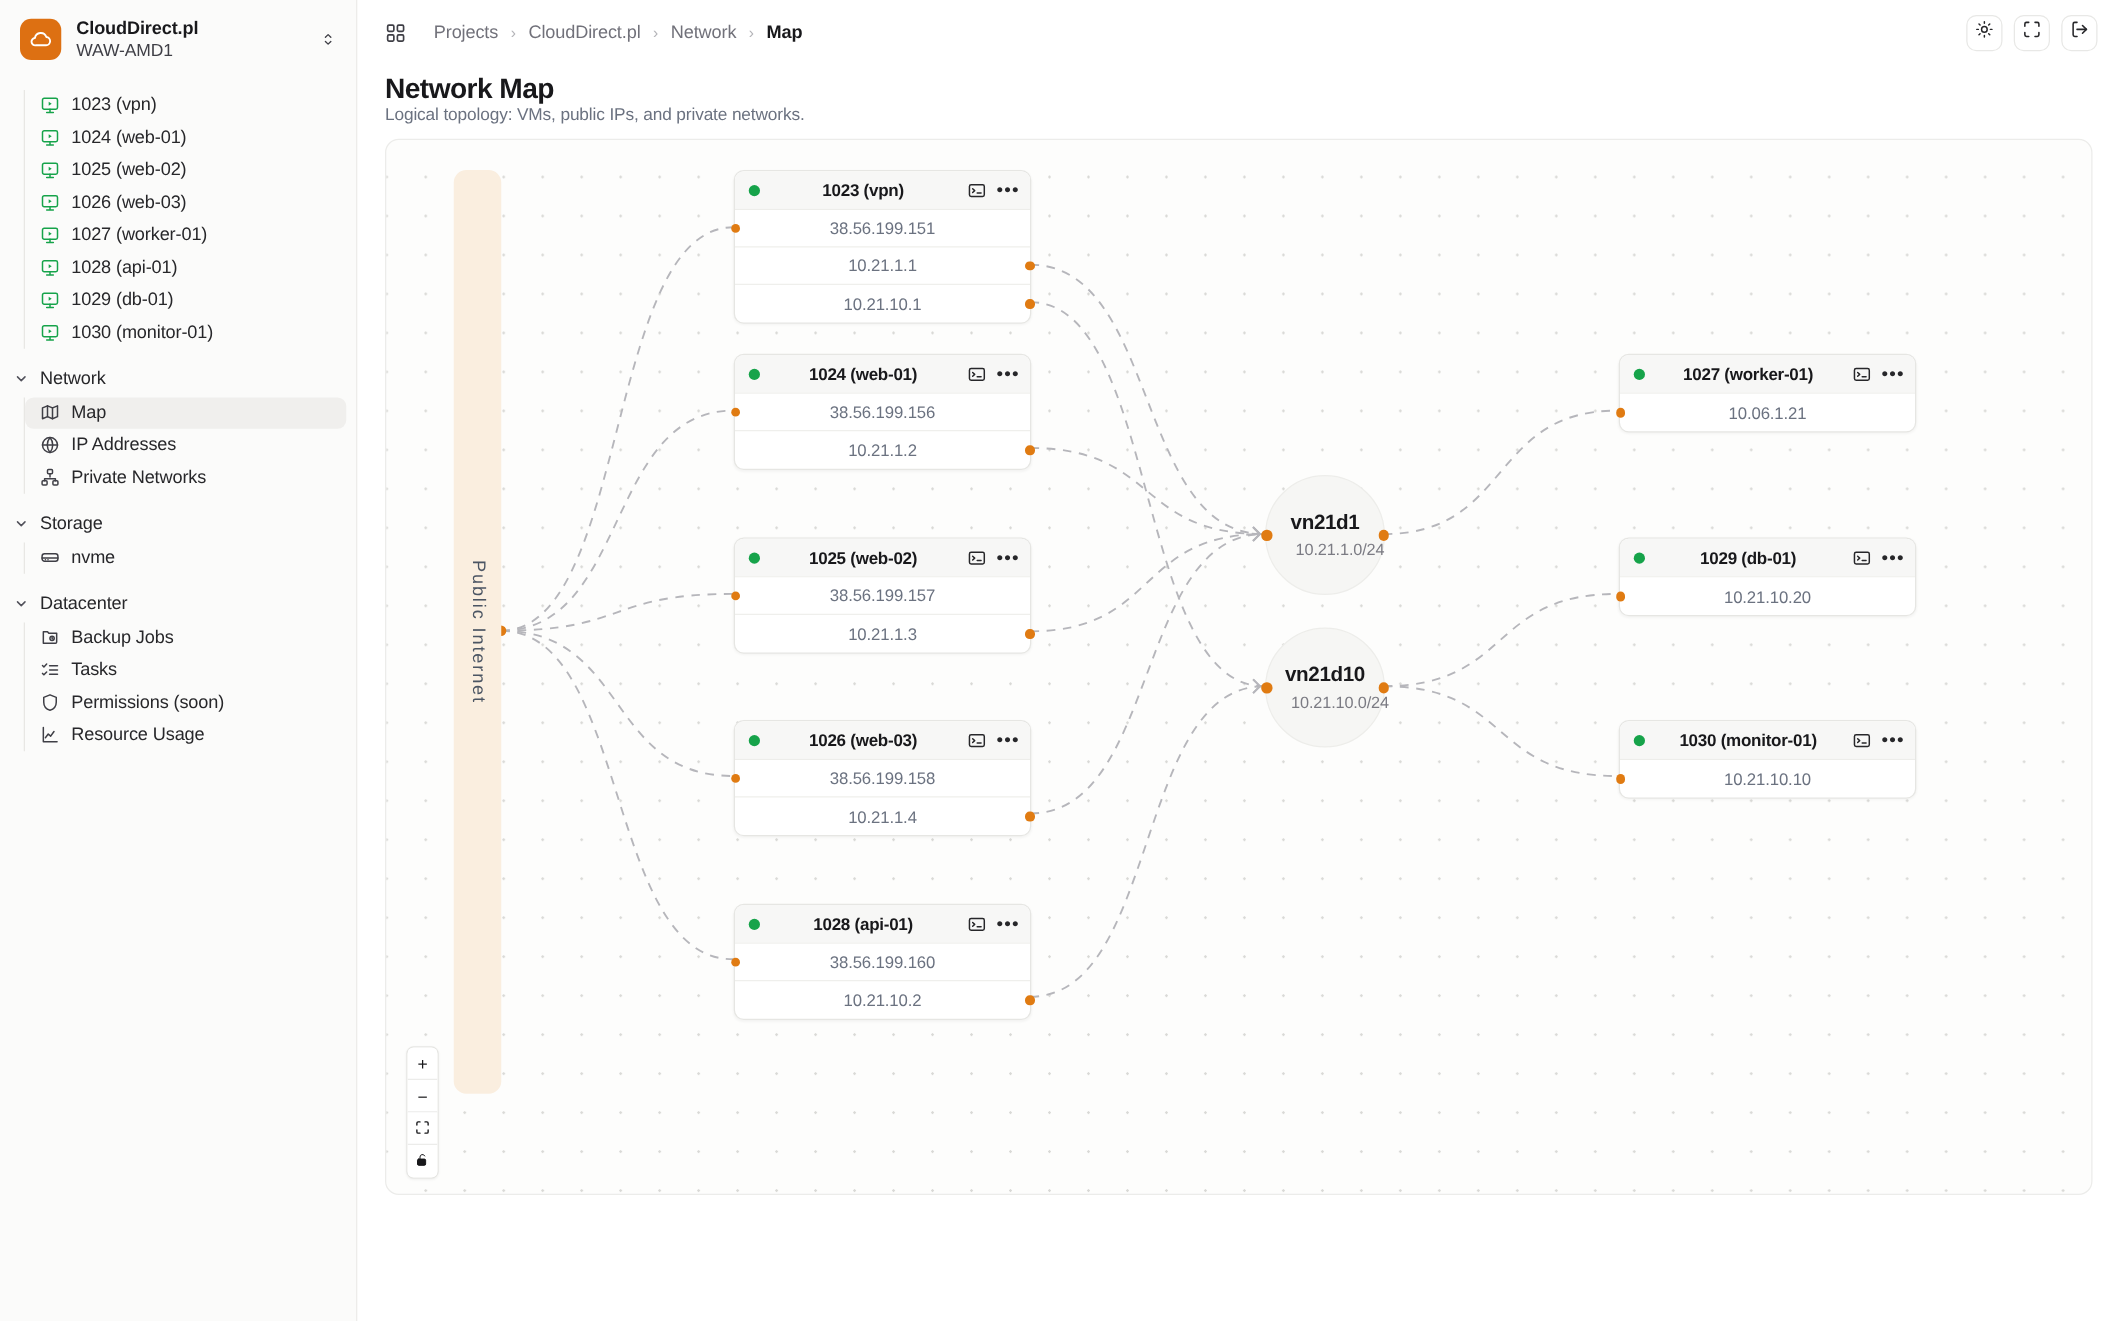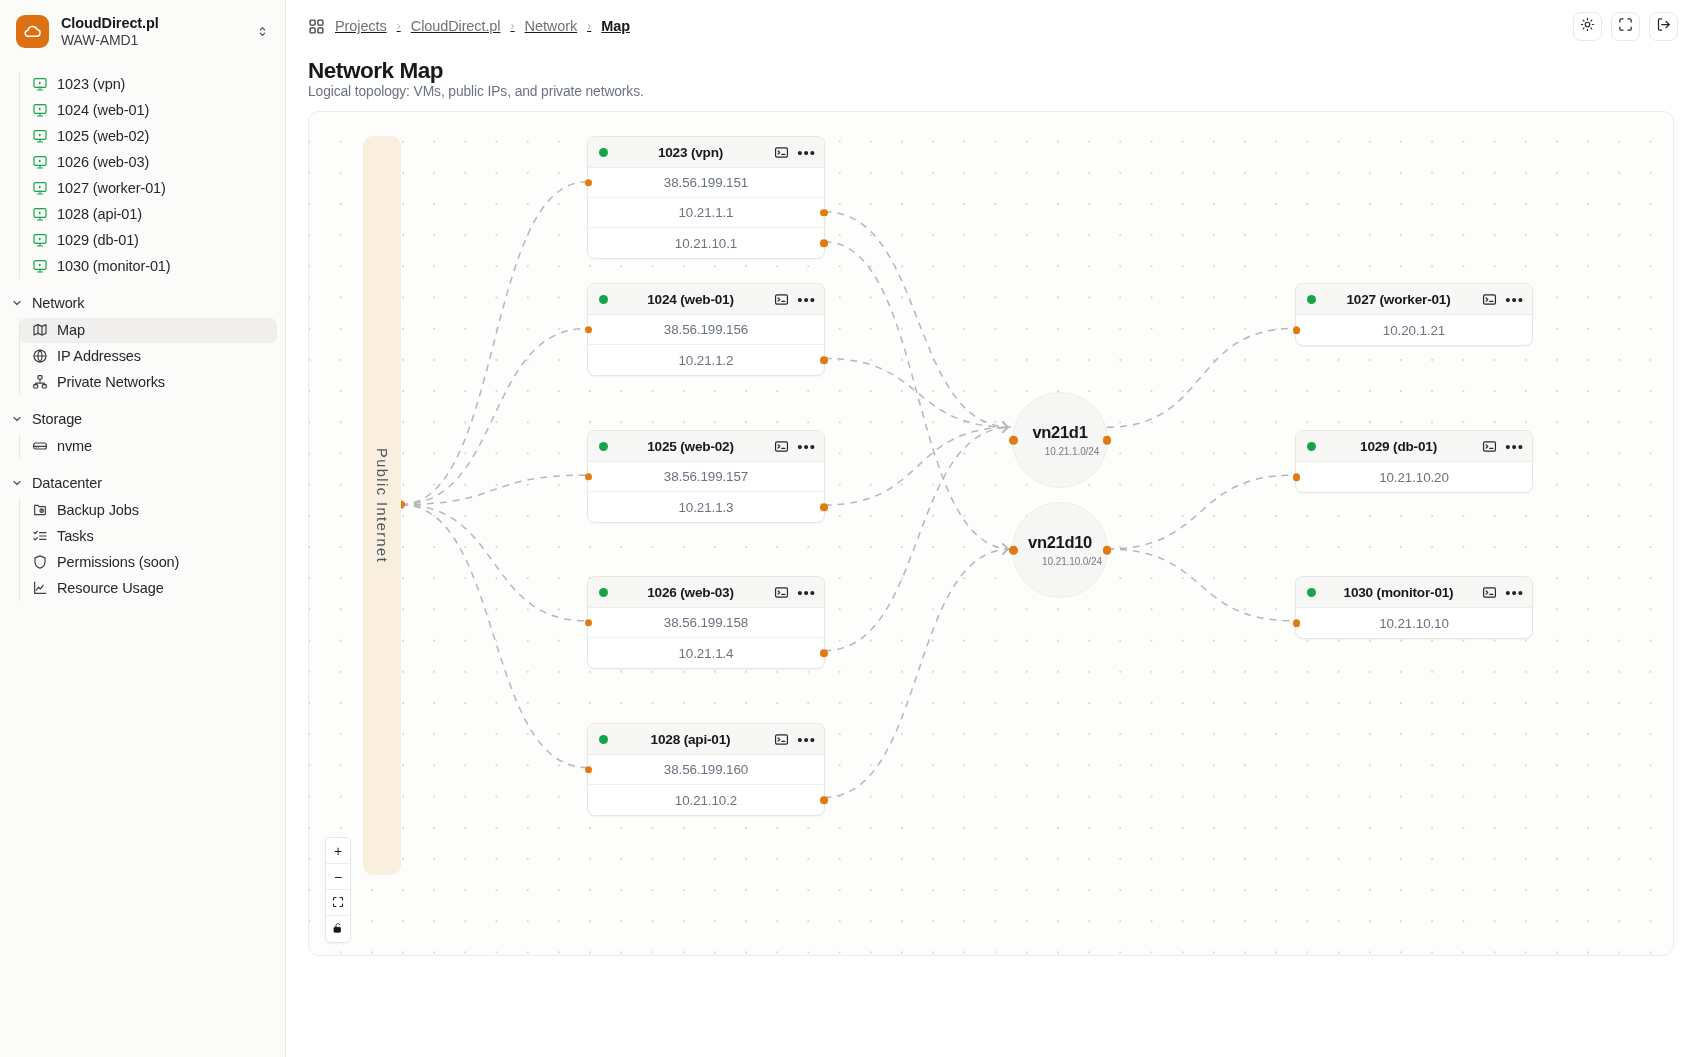--- a/index.html
+++ b/index.html
@@ -75,7 +75,7 @@
   .main { flex: 1 1 auto; min-width: 0; display: flex; flex-direction: column; position: relative; background:#fff; }
   .topbar {
     height: 52px; display: flex; align-items: center;
-    padding: 0 18px 0 22px; gap: 10px; text-decoration: underline;
+    padding: 0 18px 0 22px; gap: 22px;
   }
   .crumbs { display: flex; align-items: center; gap: 10px; font-size: 14.5px; flex: 1 1 auto; }
   .crumb { color: #71717a; cursor: pointer; letter-spacing: -0.1px; }

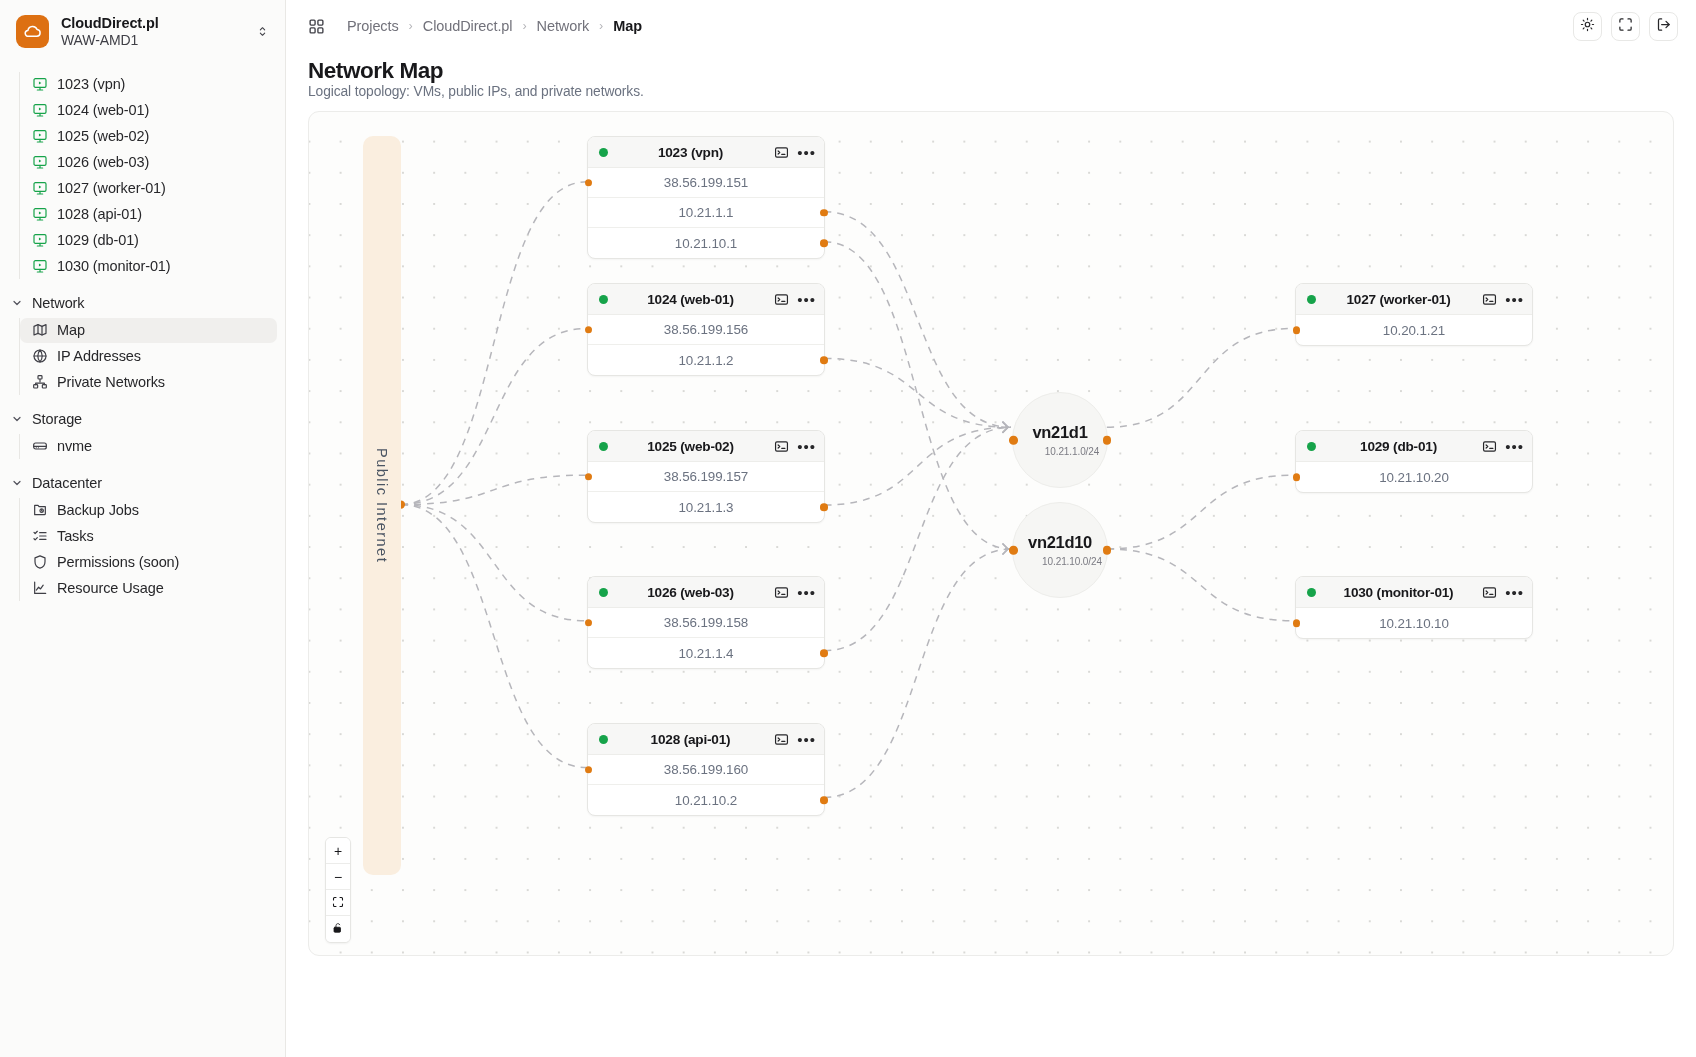--- a/index.html
+++ b/index.html
@@ -634,7 +634,7 @@
                 </span>
               </div>
               <div class="ip-row">
-                <span>10.20.1.21</span>
+                <span>10.06.1.21</span>
                 <span class="handle left"></span>
               </div>
             </div>

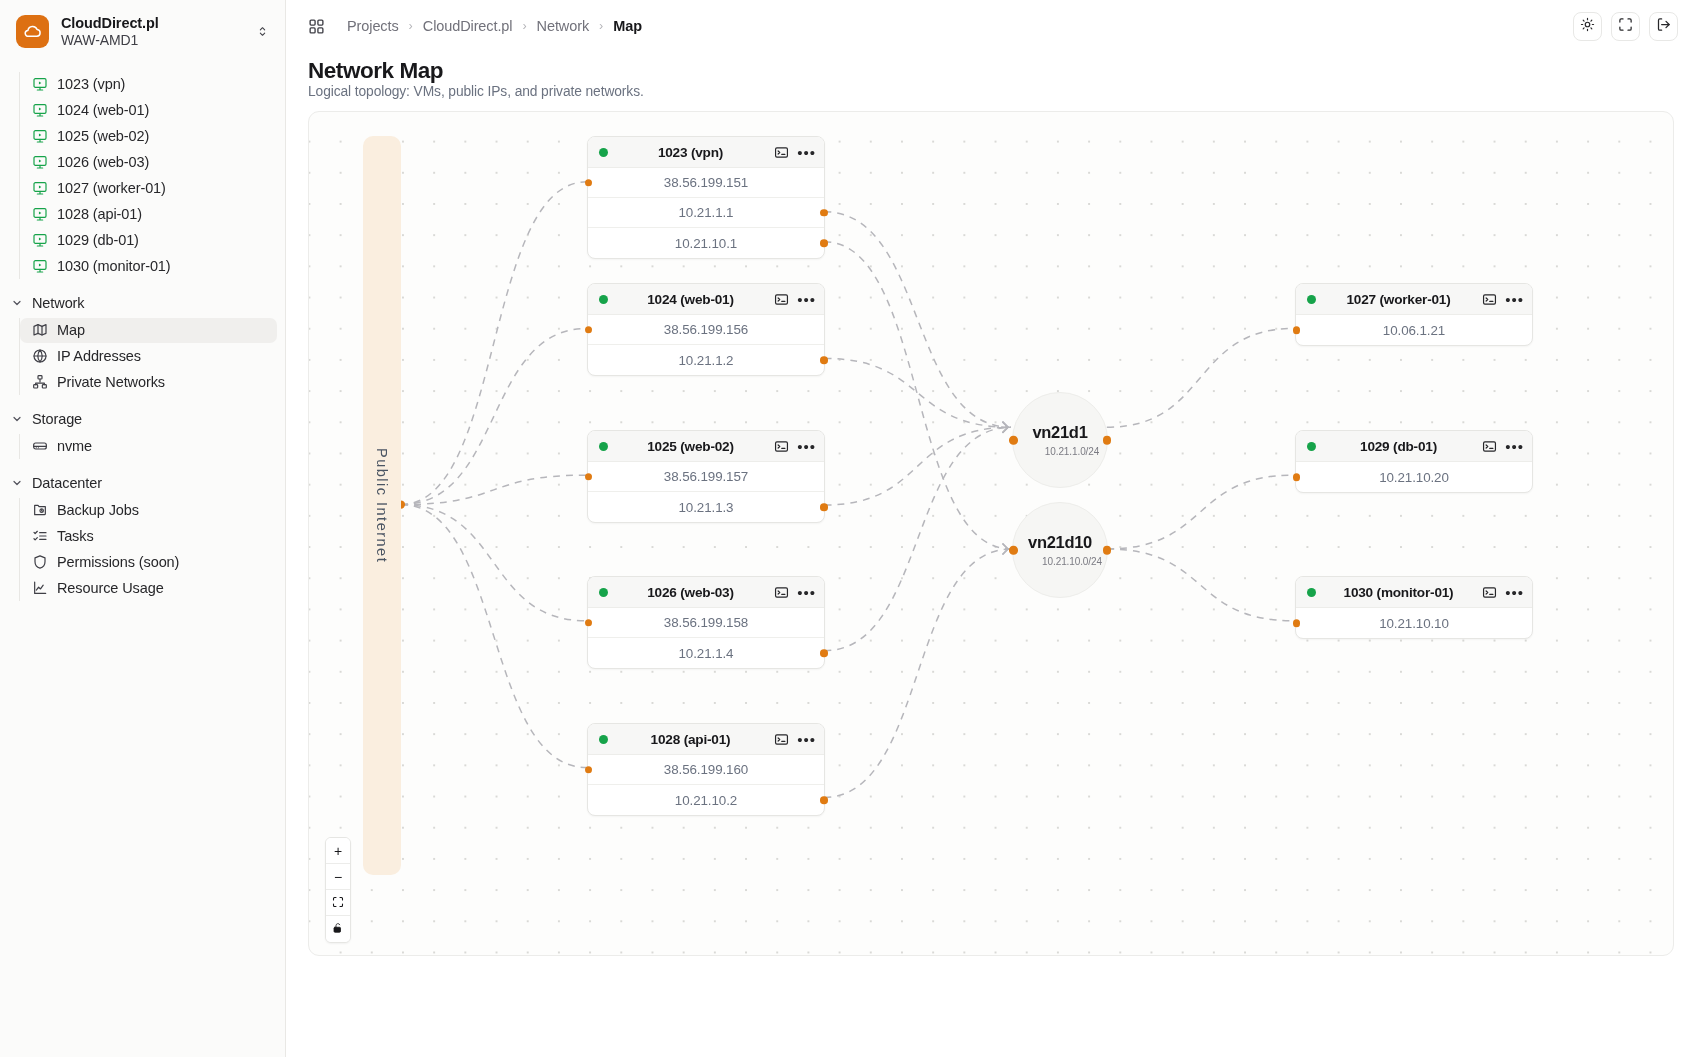--- a/index.html
+++ b/index.html
@@ -678,7 +678,7 @@
                 <span class="handle left"></span>
               </div>
             </div>
-            <div class="netnode" style="left: 703px; top: 280px; width: 96px; height: 96px;">
+            <div class="netnode" style="left: 703px; top: 268px; width: 96px; height: 96px;">
               <span class="nn-name">vn21d1</span>
               <span class="nn-cidr">10.21.1.0/24</span>
               <span class="nhandle left"></span>

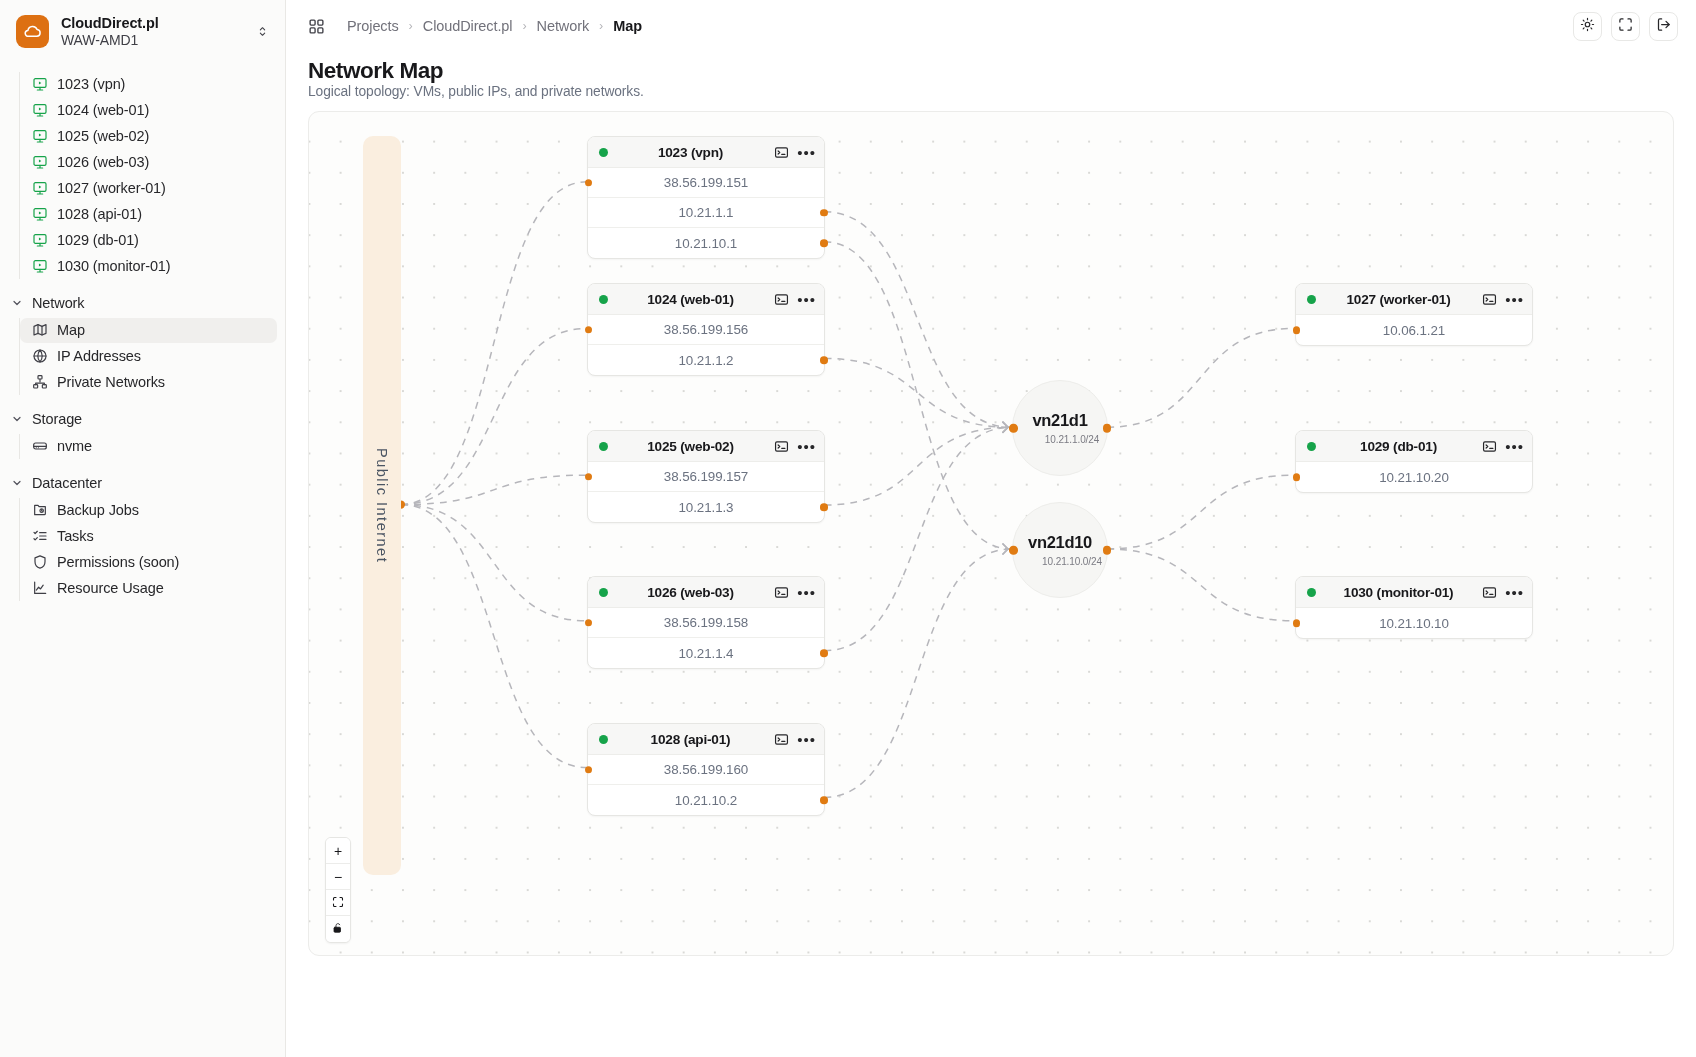--- a/index.html
+++ b/index.html
@@ -165,7 +165,7 @@
     gap: 4px;
   }
   .netnode .nn-name { font-size: 16.5px; font-weight: 700; color: #18181b; letter-spacing: -0.3px; }
-  .netnode .nn-cidr { font-size: 10px; color: #7b7b83; letter-spacing: -0.1px; margin-left: 24px; }
+  .netnode .nn-cidr { font-size: 13px; color: #7b7b83; letter-spacing: -0.1px; margin-left: 24px; }
   .nhandle { position: absolute; width: 8.5px; height: 8.5px; border-radius: 50%; background: #e07b12; top: 50%; transform: translateY(-50%); }
   .nhandle.left { left: -4px; }
   .nhandle.right { right: -4px; }

